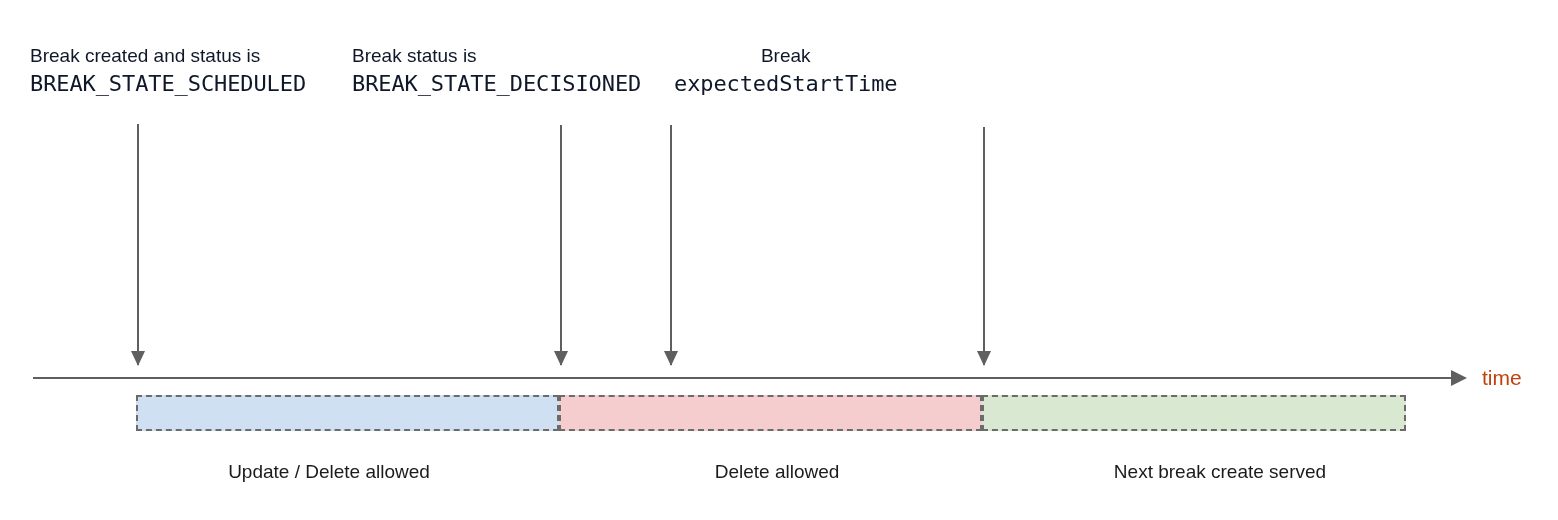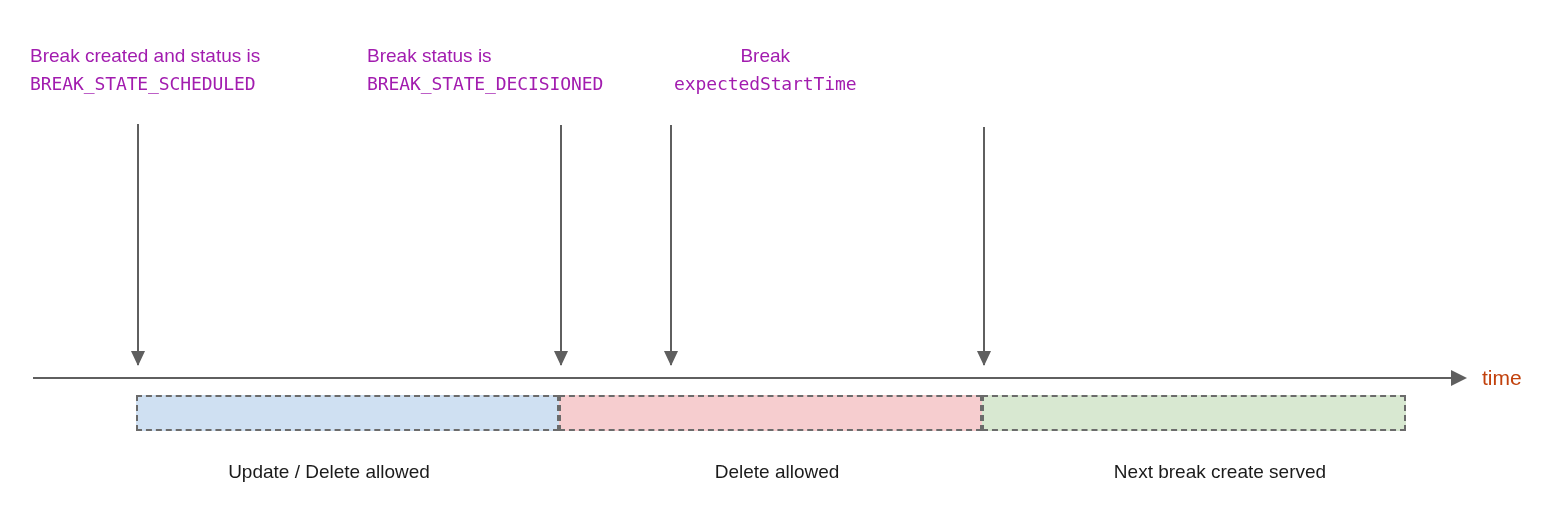--- a/index.html
+++ b/index.html
@@ -22,7 +22,7 @@
     position: absolute;
     font-size: 19px;
     line-height: 28px;
-    color: #a21caf;
+    color: #0f172a;
     white-space: nowrap;
   }
   .annotation .plain {

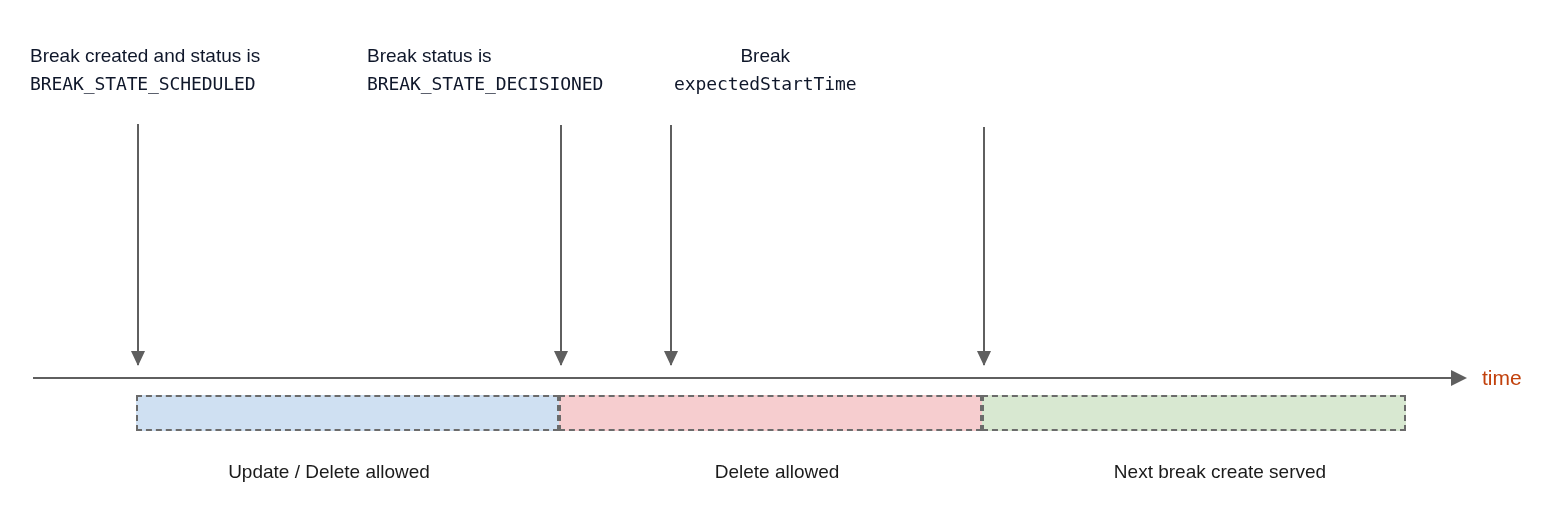--- a/index.html
+++ b/index.html
@@ -112,7 +112,7 @@
     <span class="mono">BREAK_STATE_SCHEDULED</span>
   </div>
 
-  <div class="annotation" id="ann-1" style="left: 367px; top: 42px;">
+  <div class="annotation" id="ann-1" style="left: 352px; top: 42px;">
     <span class="plain">Break status is</span>
     <span class="mono">BREAK_STATE_DECISIONED</span>
   </div>

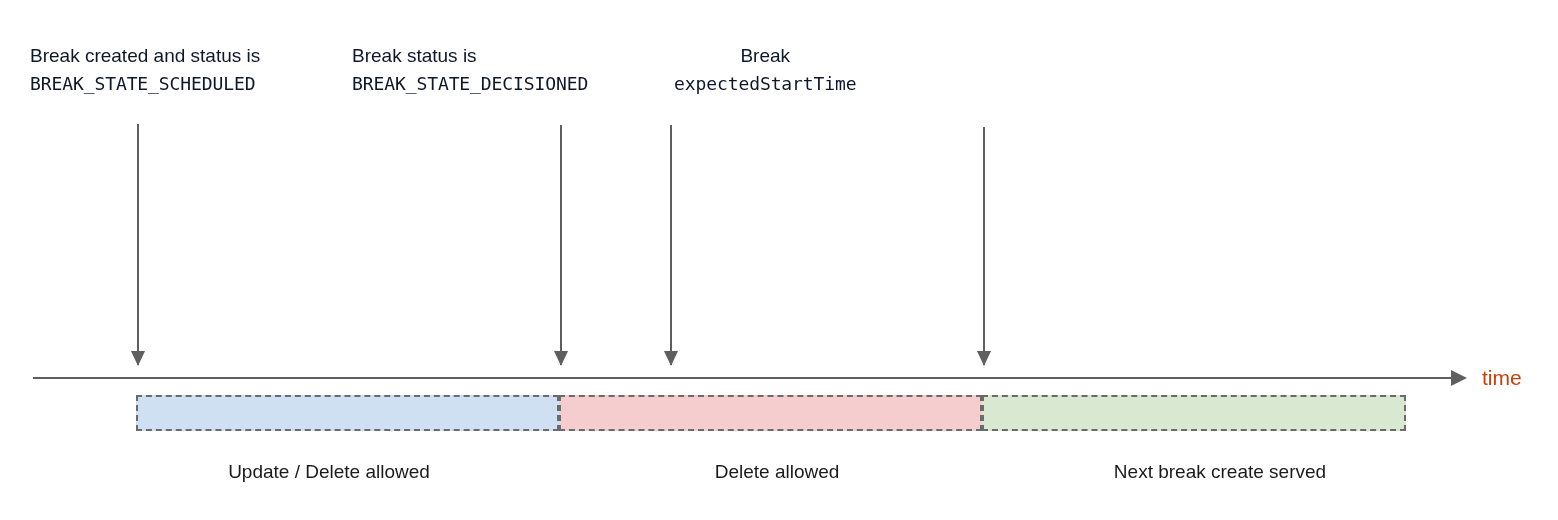--- a/index.html
+++ b/index.html
@@ -32,7 +32,7 @@
   }
   .annotation .mono {
     font-family: "DejaVu Sans Mono", monospace;
-    font-size: 18px;
+    font-size: 22px;
     letter-spacing: -0.1px;
     display: block;
   }

